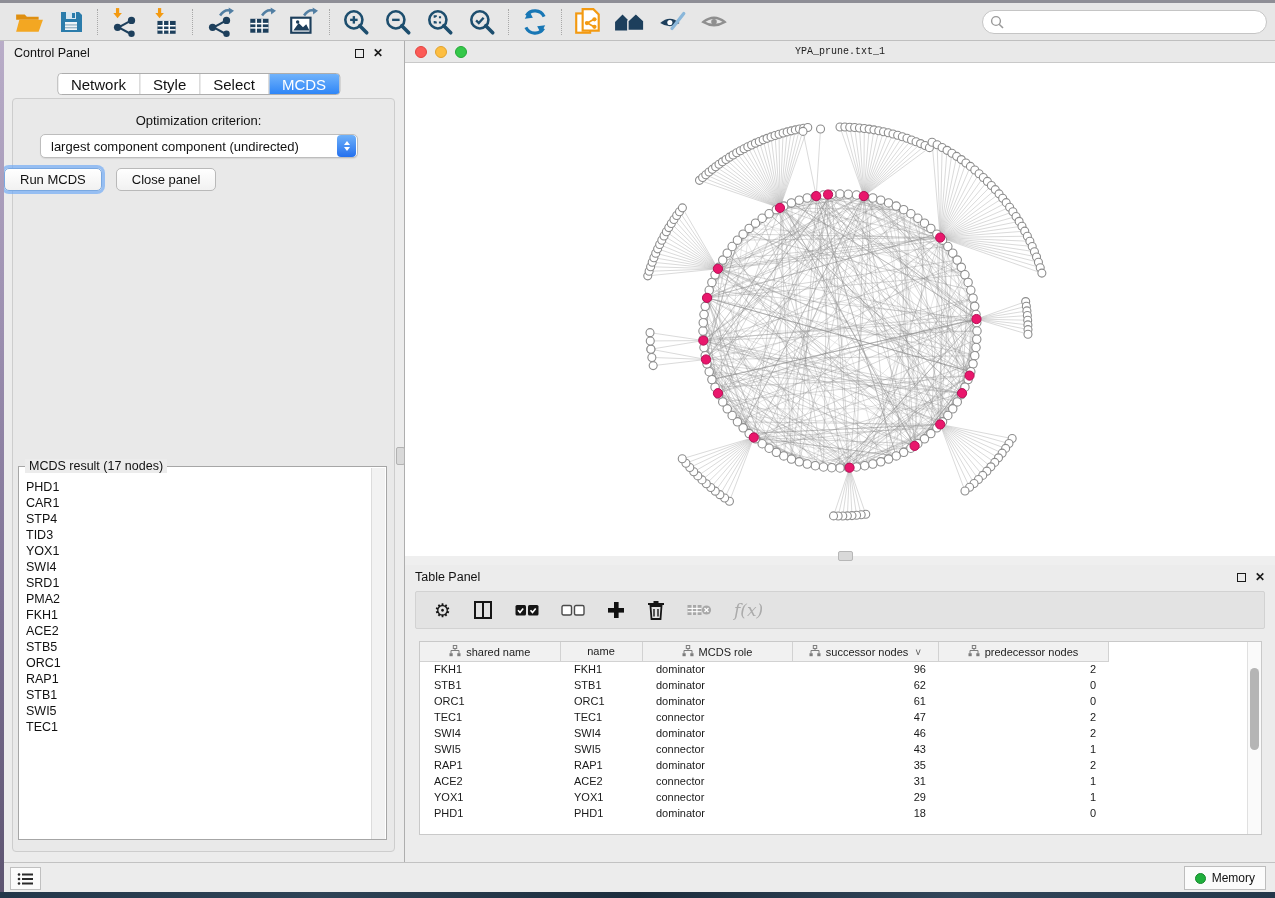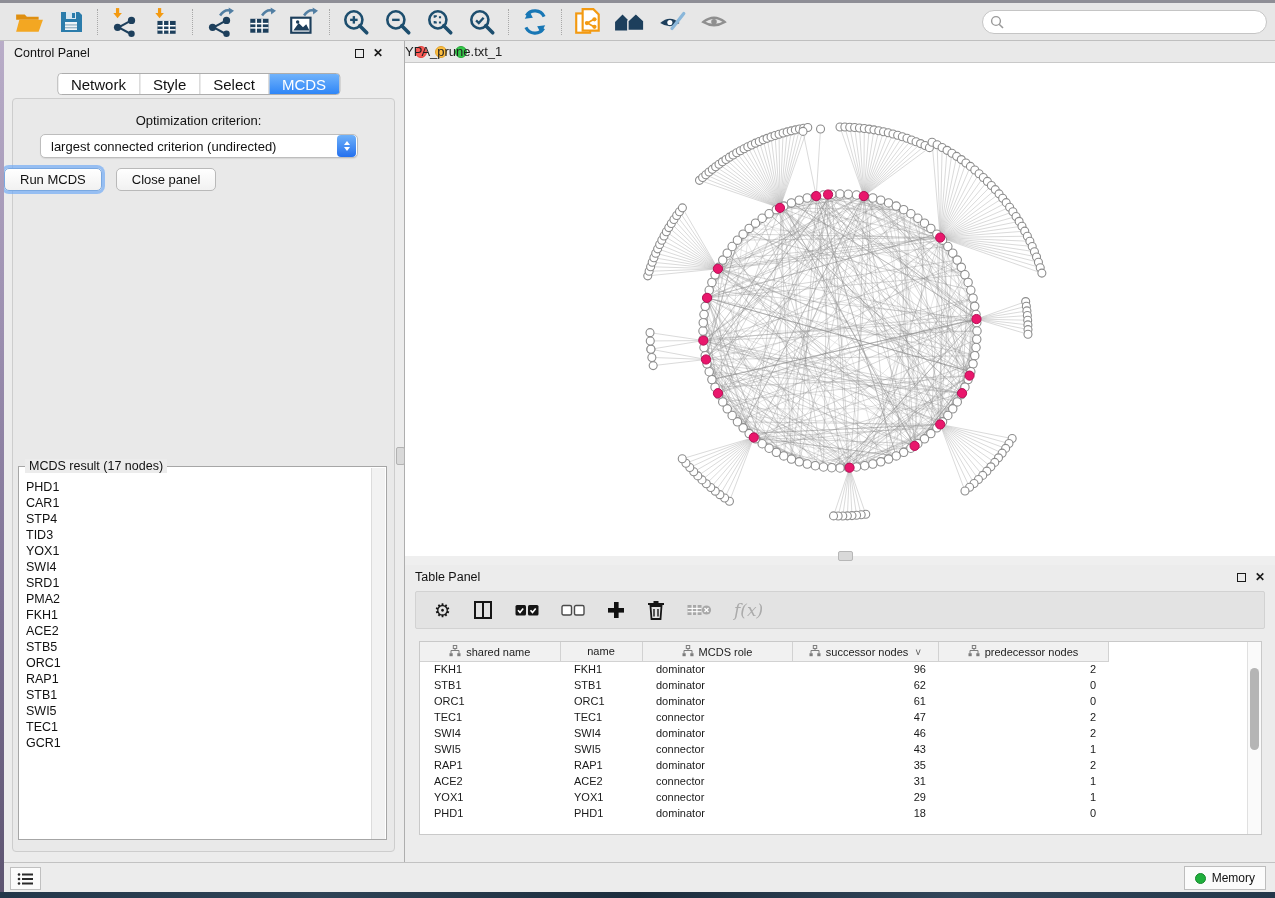--- a/index.html
+++ b/index.html
@@ -81,7 +81,7 @@
   .light-red { background:#fc5b57; border:1px solid #e2443f; }
   .light-yellow { background:#fdbe41; border:1px solid #e0a32e; }
   .light-green { background:#35c84a; border:1px solid #24a837; }
-  .net-title { position:absolute; left:0; width:100%; text-align:left; font-size:13px; color:#222; }
+  .net-title { position:absolute; left:0; width:100%; text-align:center; font-size:10px; color:#222;font-family:Liberation Mono, monospace; }
   .net-canvas { position:absolute; left:0; top:22px; width:870px; height:493px; background:#fff; }
 
   

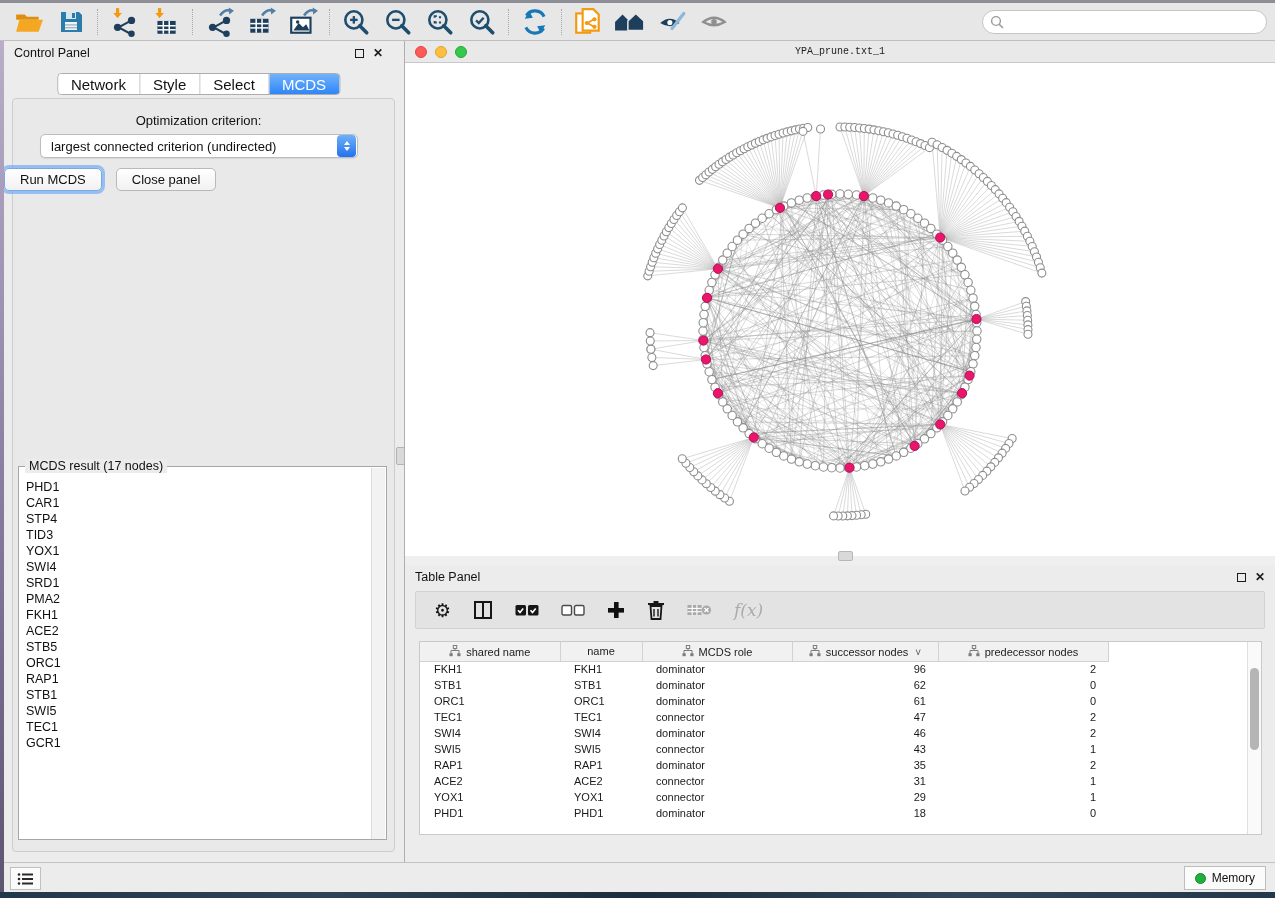--- a/index.html
+++ b/index.html
@@ -313,7 +313,7 @@
     <div class="cp-box"></div>
     <div class="opt-label">Optimization criterion:</div>
     <div class="mac-select">
-      <span class="val">largest connected criterion (undirected)</span>
+      <span class="val">largest component component (undirected)</span>
       <span class="stepper">
           <span class="tri-up"></span>
           <span class="tri-dn"></span>

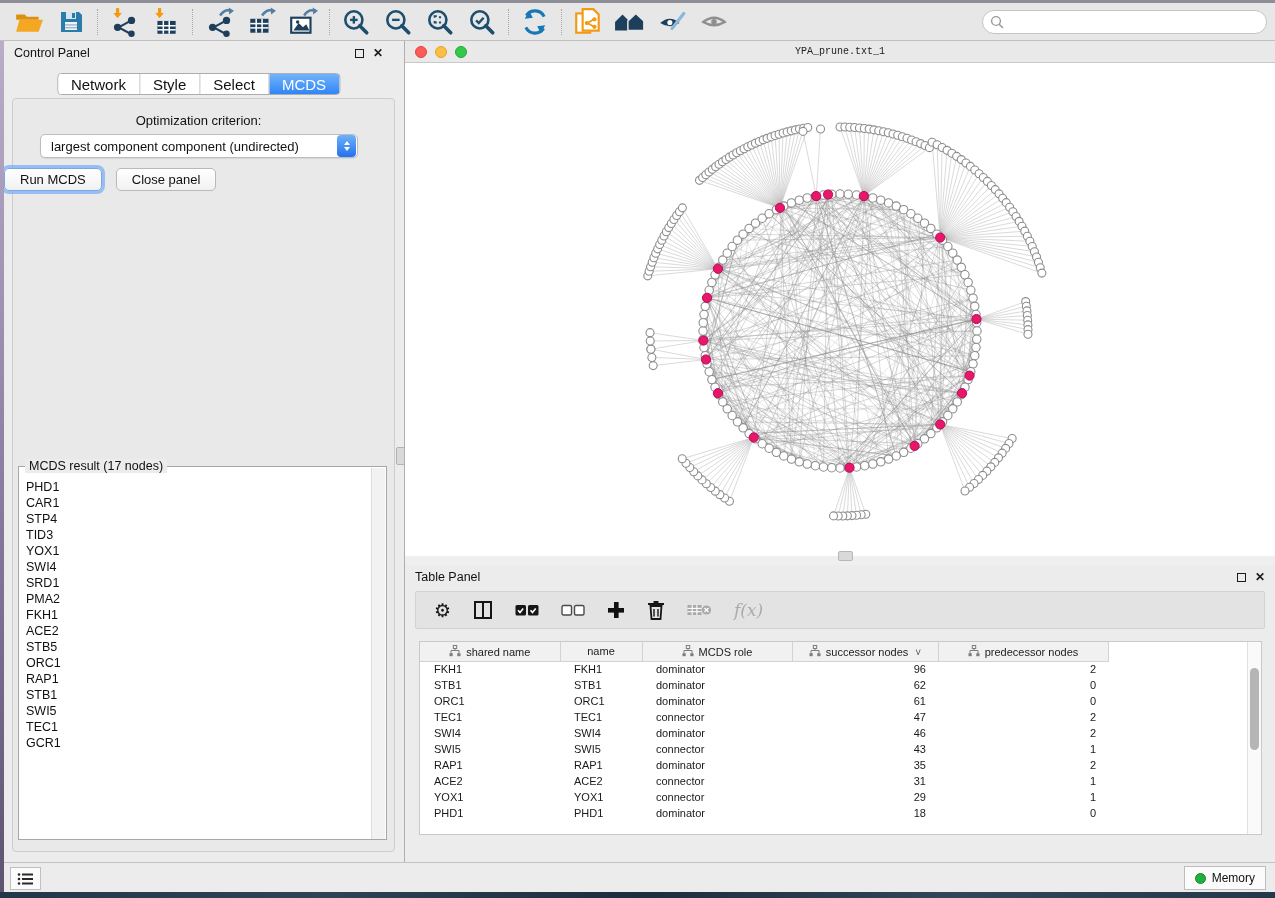--- a/index.html
+++ b/index.html
@@ -342,7 +342,6 @@
           <div class="mcds-item">STB1</div>
           <div class="mcds-item">SWI5</div>
           <div class="mcds-item">TEC1</div>
-          <div class="mcds-item">GCR1</div>
         </div>
       <div class="list-gutter"></div>
     </div>

